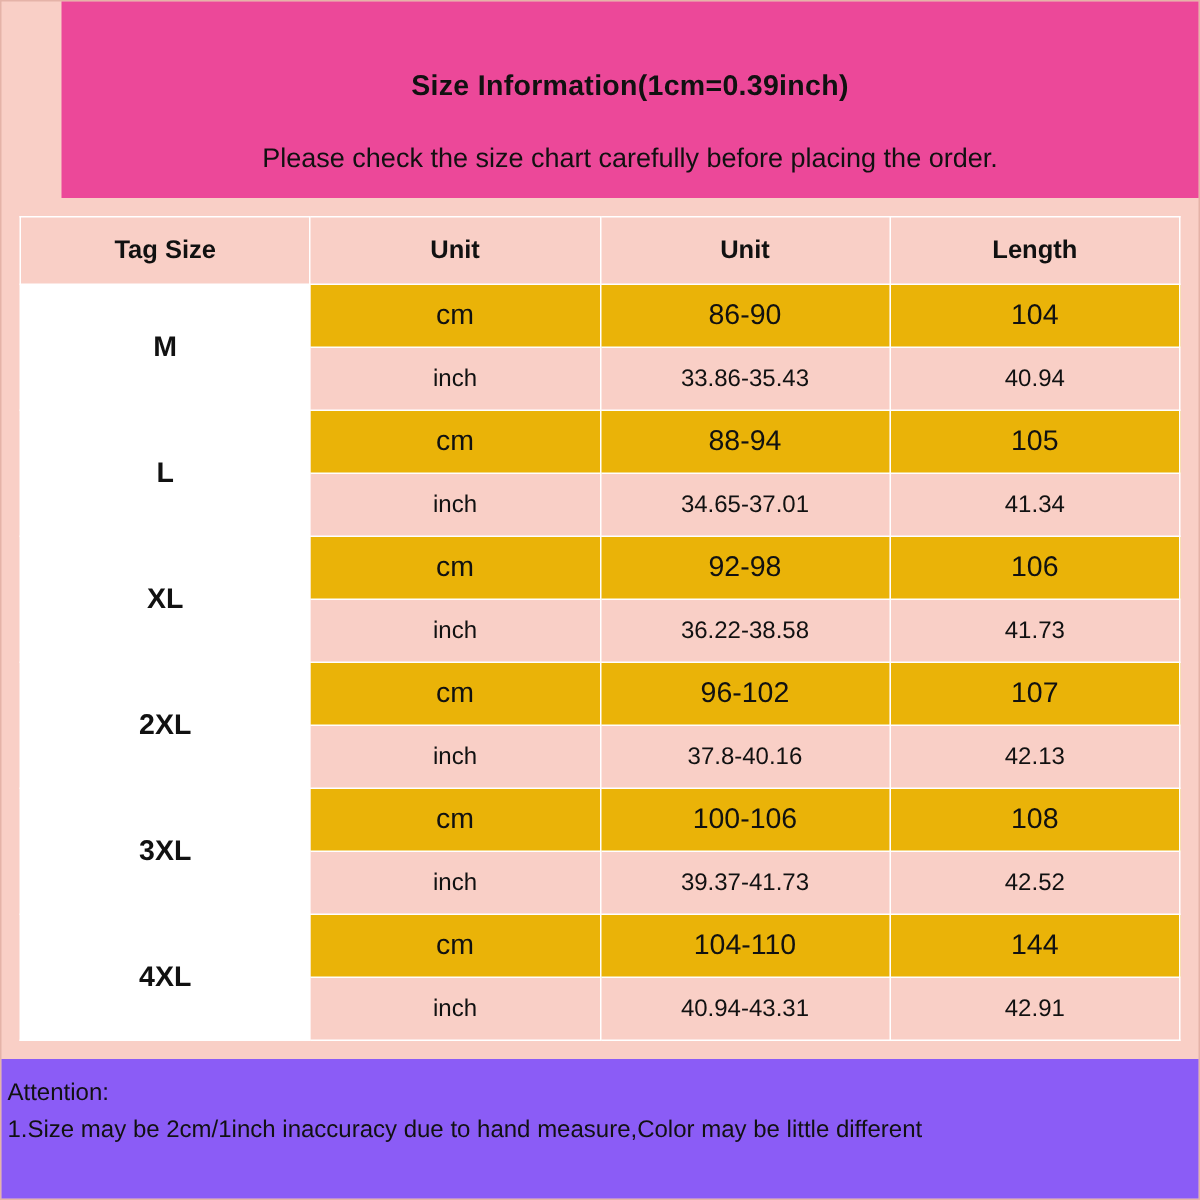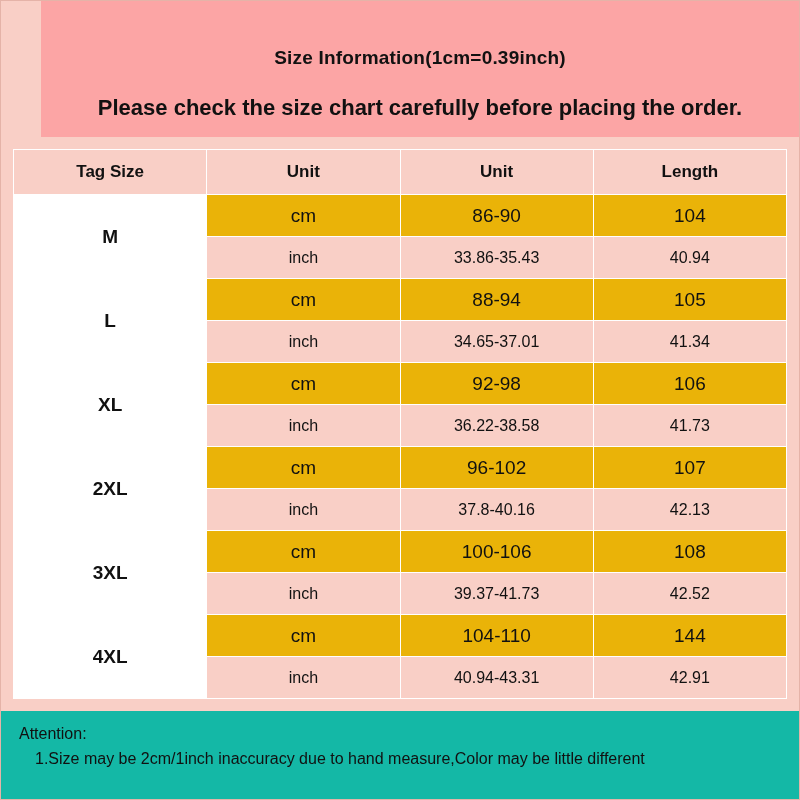--- a/index.html
+++ b/index.html
@@ -25,7 +25,7 @@
   }
   
   .header {
-    background: #fca5a5;
+    background: #ec4899;
     padding-top: 46px;
     padding-bottom: 16px;
     text-align: center;

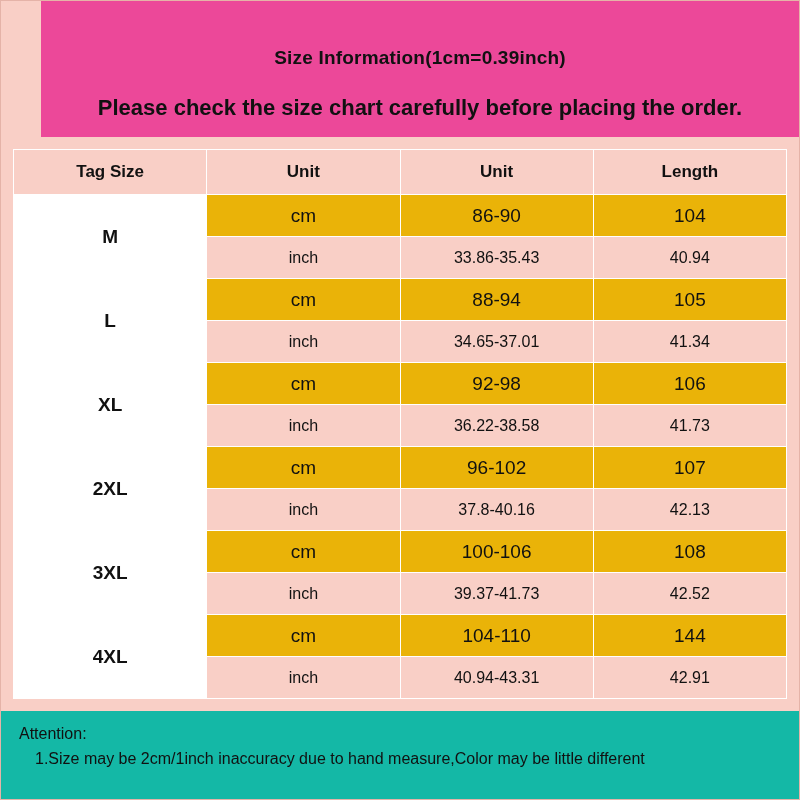--- a/index.html
+++ b/index.html
@@ -39,9 +39,9 @@
     margin-bottom: 26px;
   }
   .header-sub {
-    font-size: 22px;
-    color: #111111;
-    font-weight: bold;
+    font-size: 18px;
+    color: #111111;
+    font-weight: normal;
   }
   
   .table-wrap {

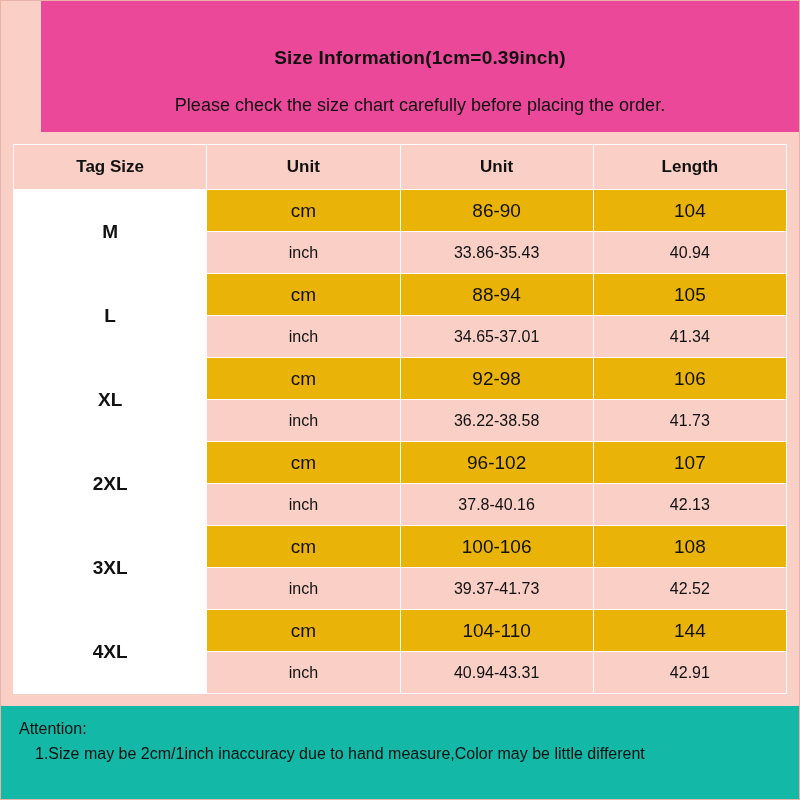--- a/index.html
+++ b/index.html
@@ -90,8 +90,8 @@
   
   .attention {
     flex: 1;
-    background: #14b8a6;
-    padding: 14px 8px 8px 18px;
+    background: #8b5cf6;
+    padding: 14px 8px 8px 4px;
     box-sizing: border-box;
   }
   .attention-title {

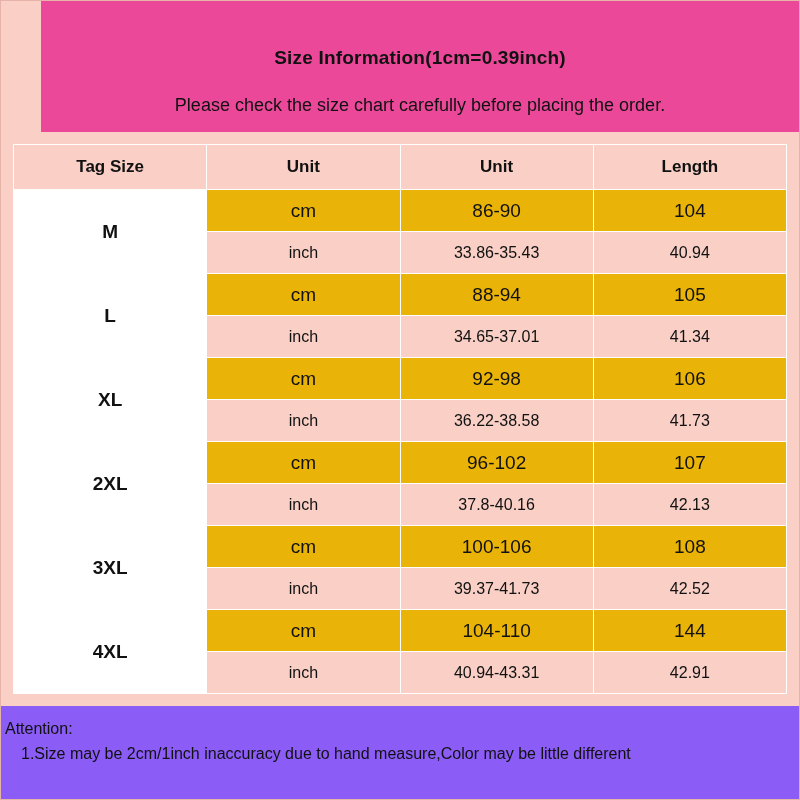--- a/index.html
+++ b/index.html
@@ -103,7 +103,6 @@
     font-size: 16px;
     color: #111111;
     line-height: 1.45;
-    margin-left: 16px;
   }
 </style>
 </head>

